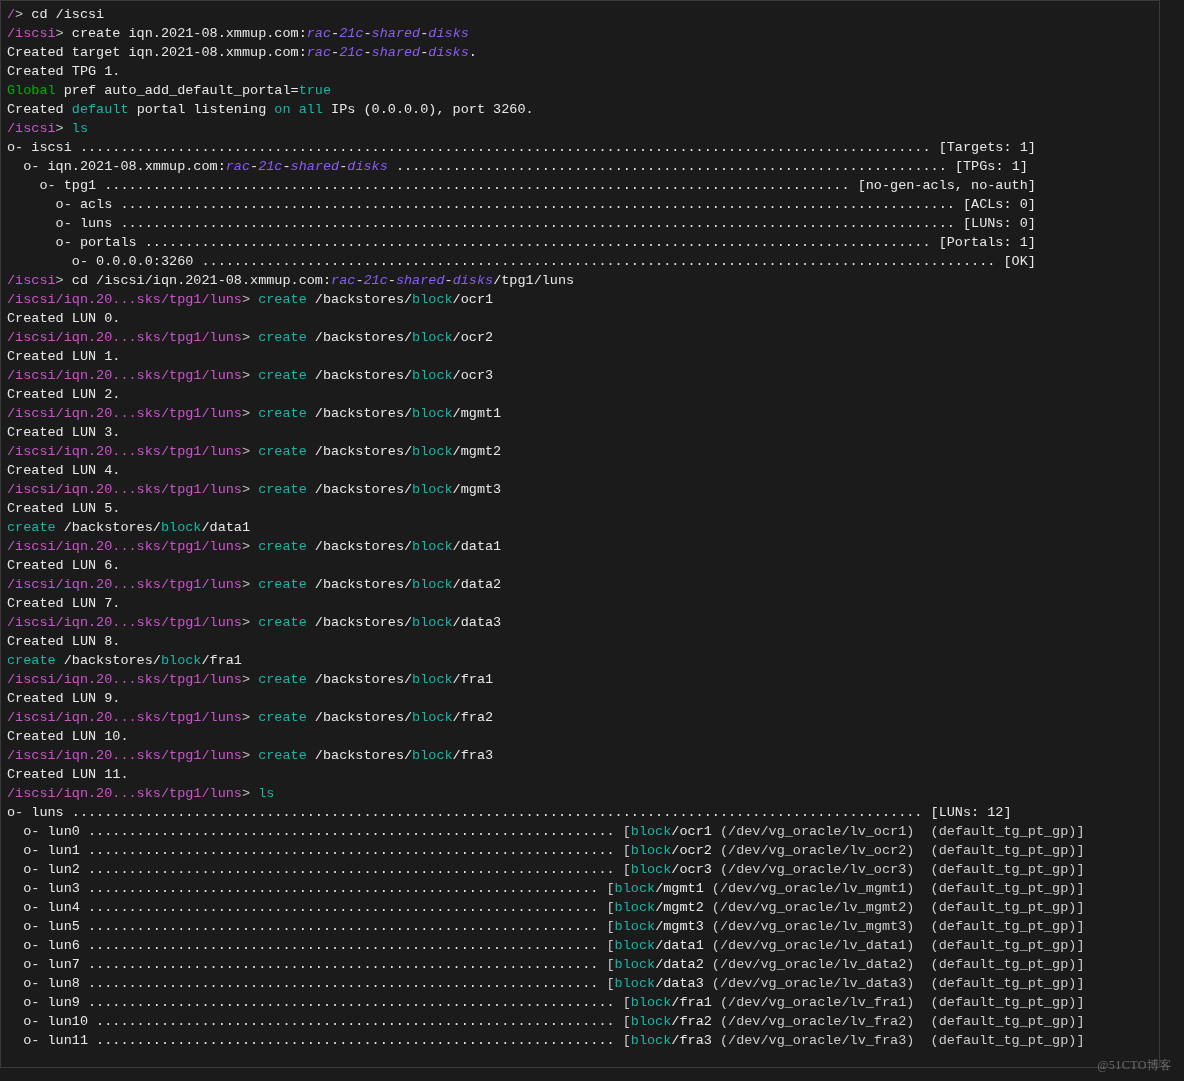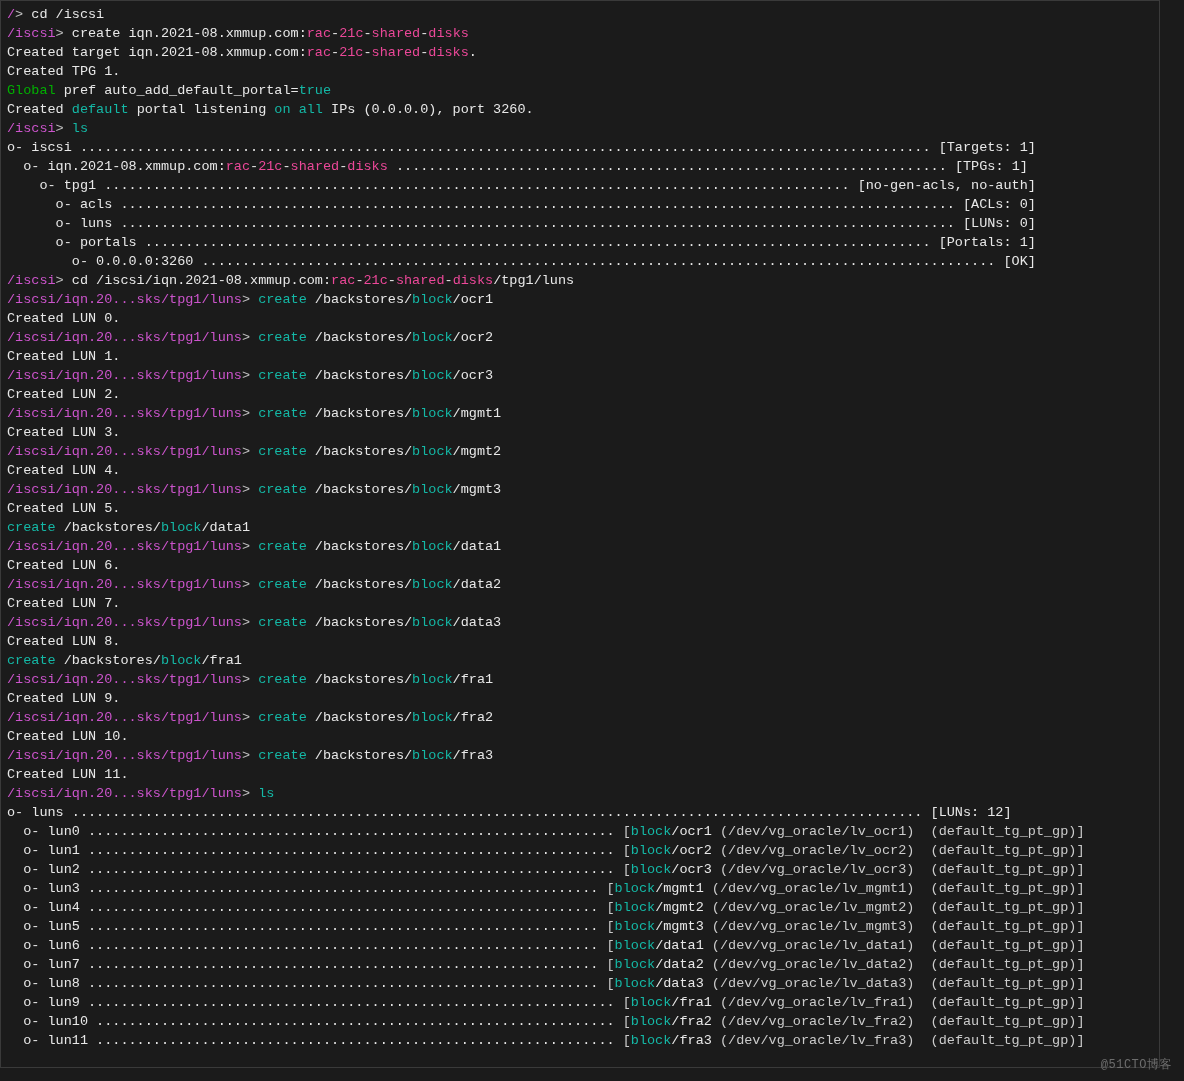--- a/index.html
+++ b/index.html
@@ -26,7 +26,7 @@
   .c-gray   { color:#bfbfbf; }
   .c-yellow { color:#14b8a6; }
   .c-cyan   { color:#14b8a6; }
-  .c-red    { color:#ec4899; }
+  .c-red    { color:#8b5cf6;font-style:italic; }
   .c-green  { color:#00b000;font-family:Liberation Mono, monospace; }
   .c-fuchsia{ color:#cc54cc; }
   .watermark {

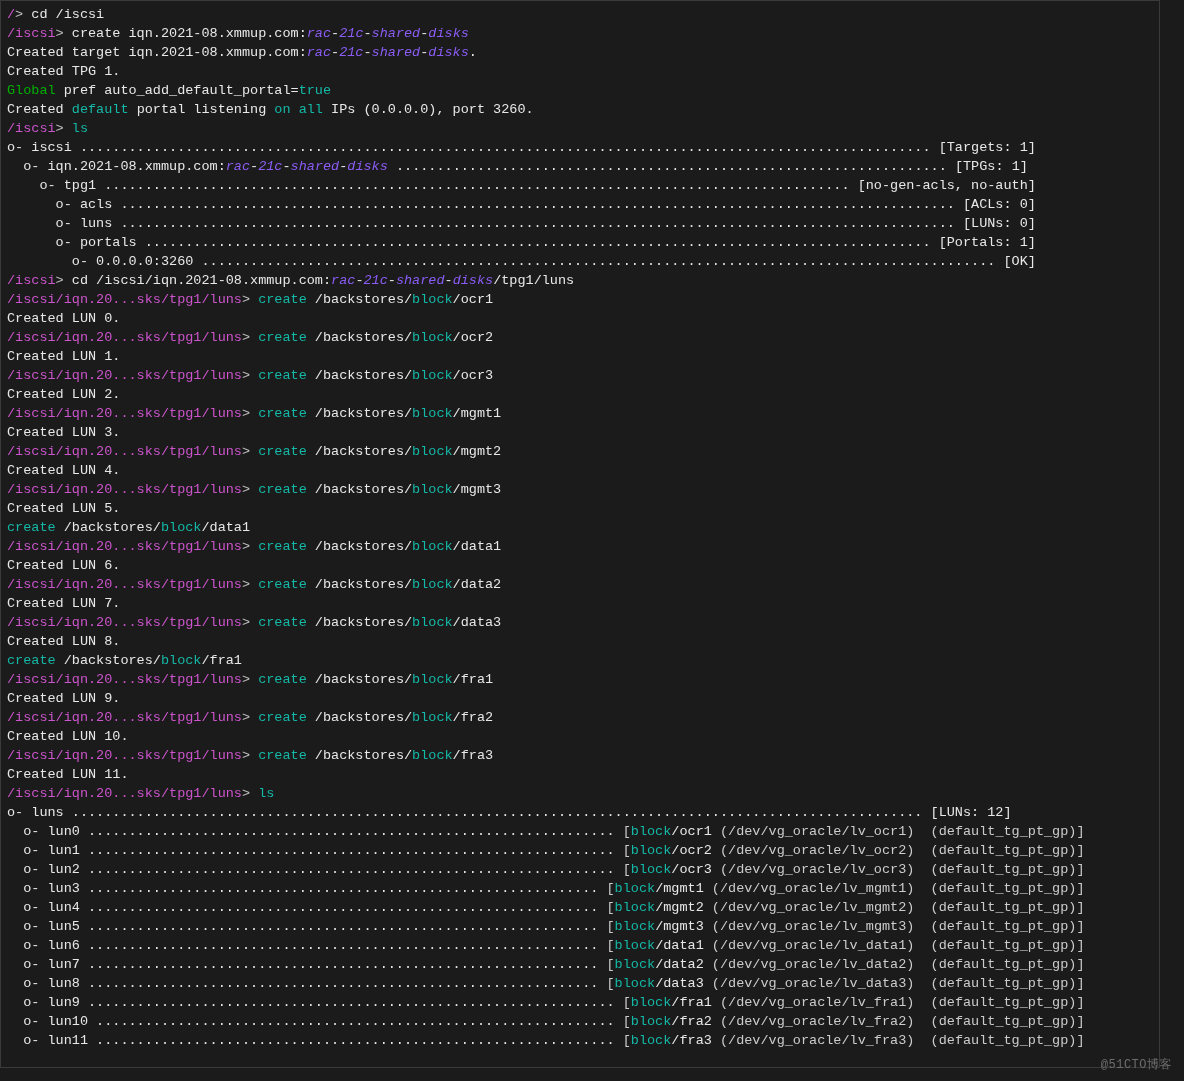--- a/index.html
+++ b/index.html
@@ -34,7 +34,7 @@
     right:12px;
     bottom:6px;
     color:#6d6d6d;
-    font-family:Liberation Mono, monospace;
+    font-family:Liberation Serif, serif;
     font-size:12px;
     letter-spacing:0.5px;
   }

